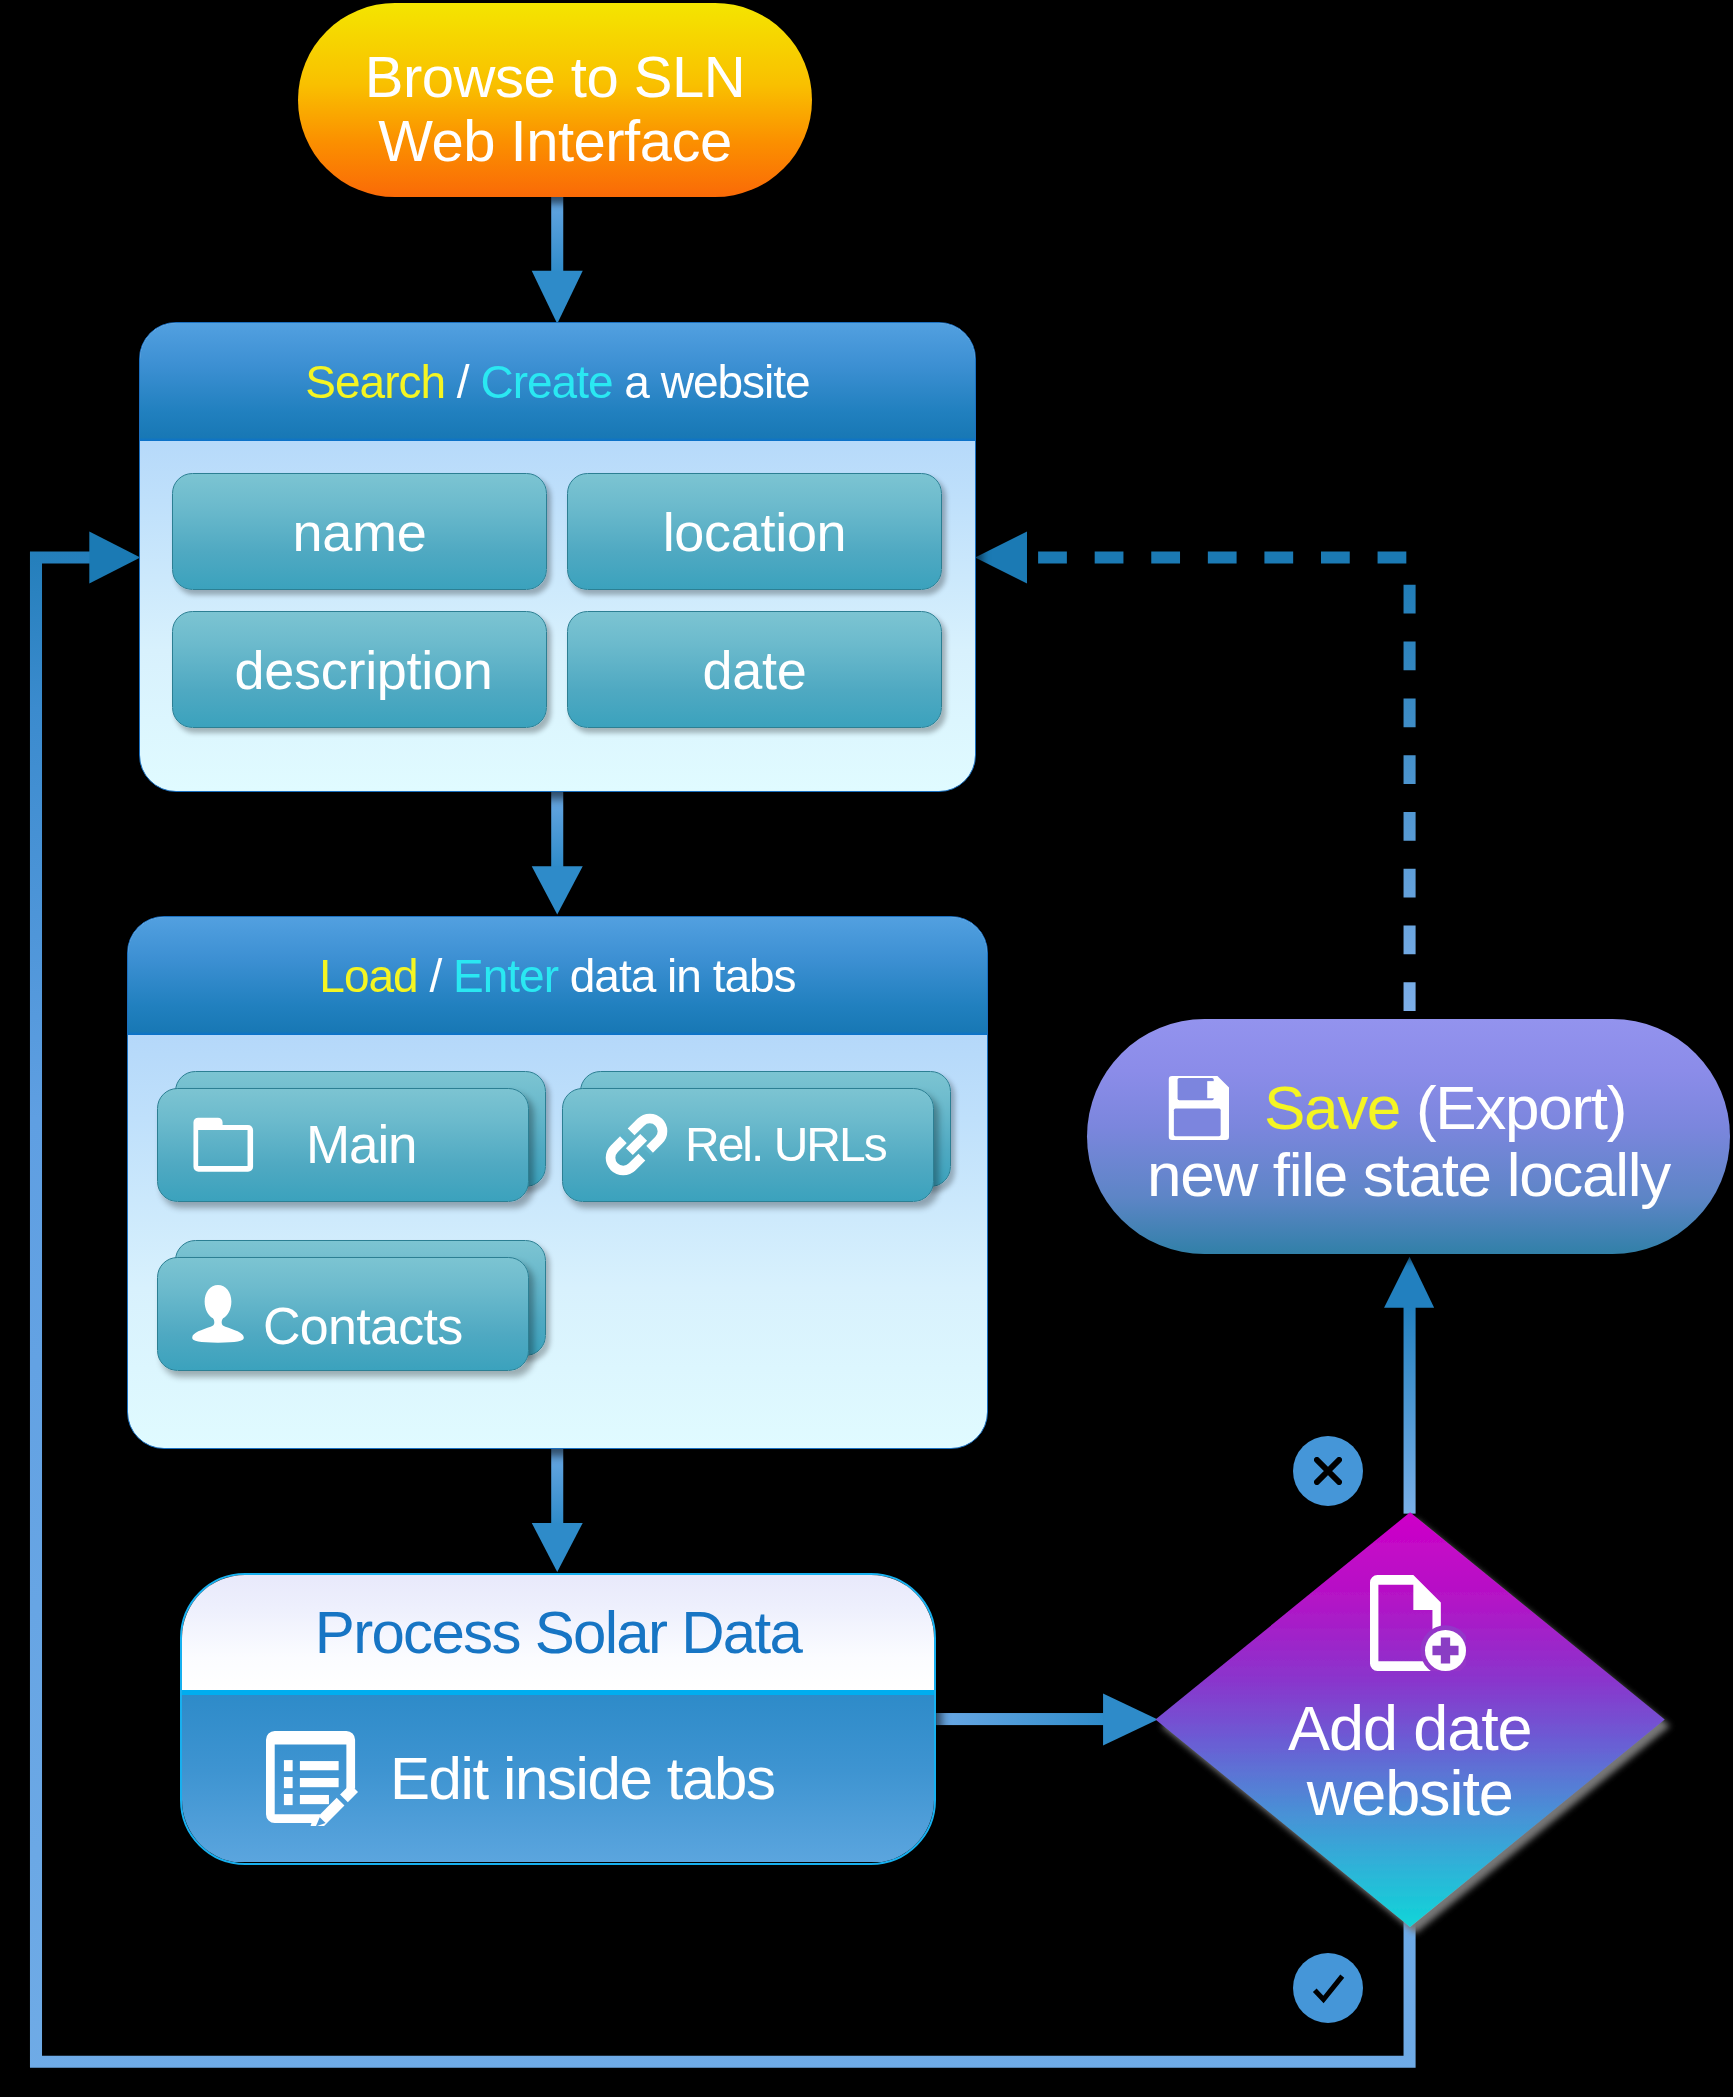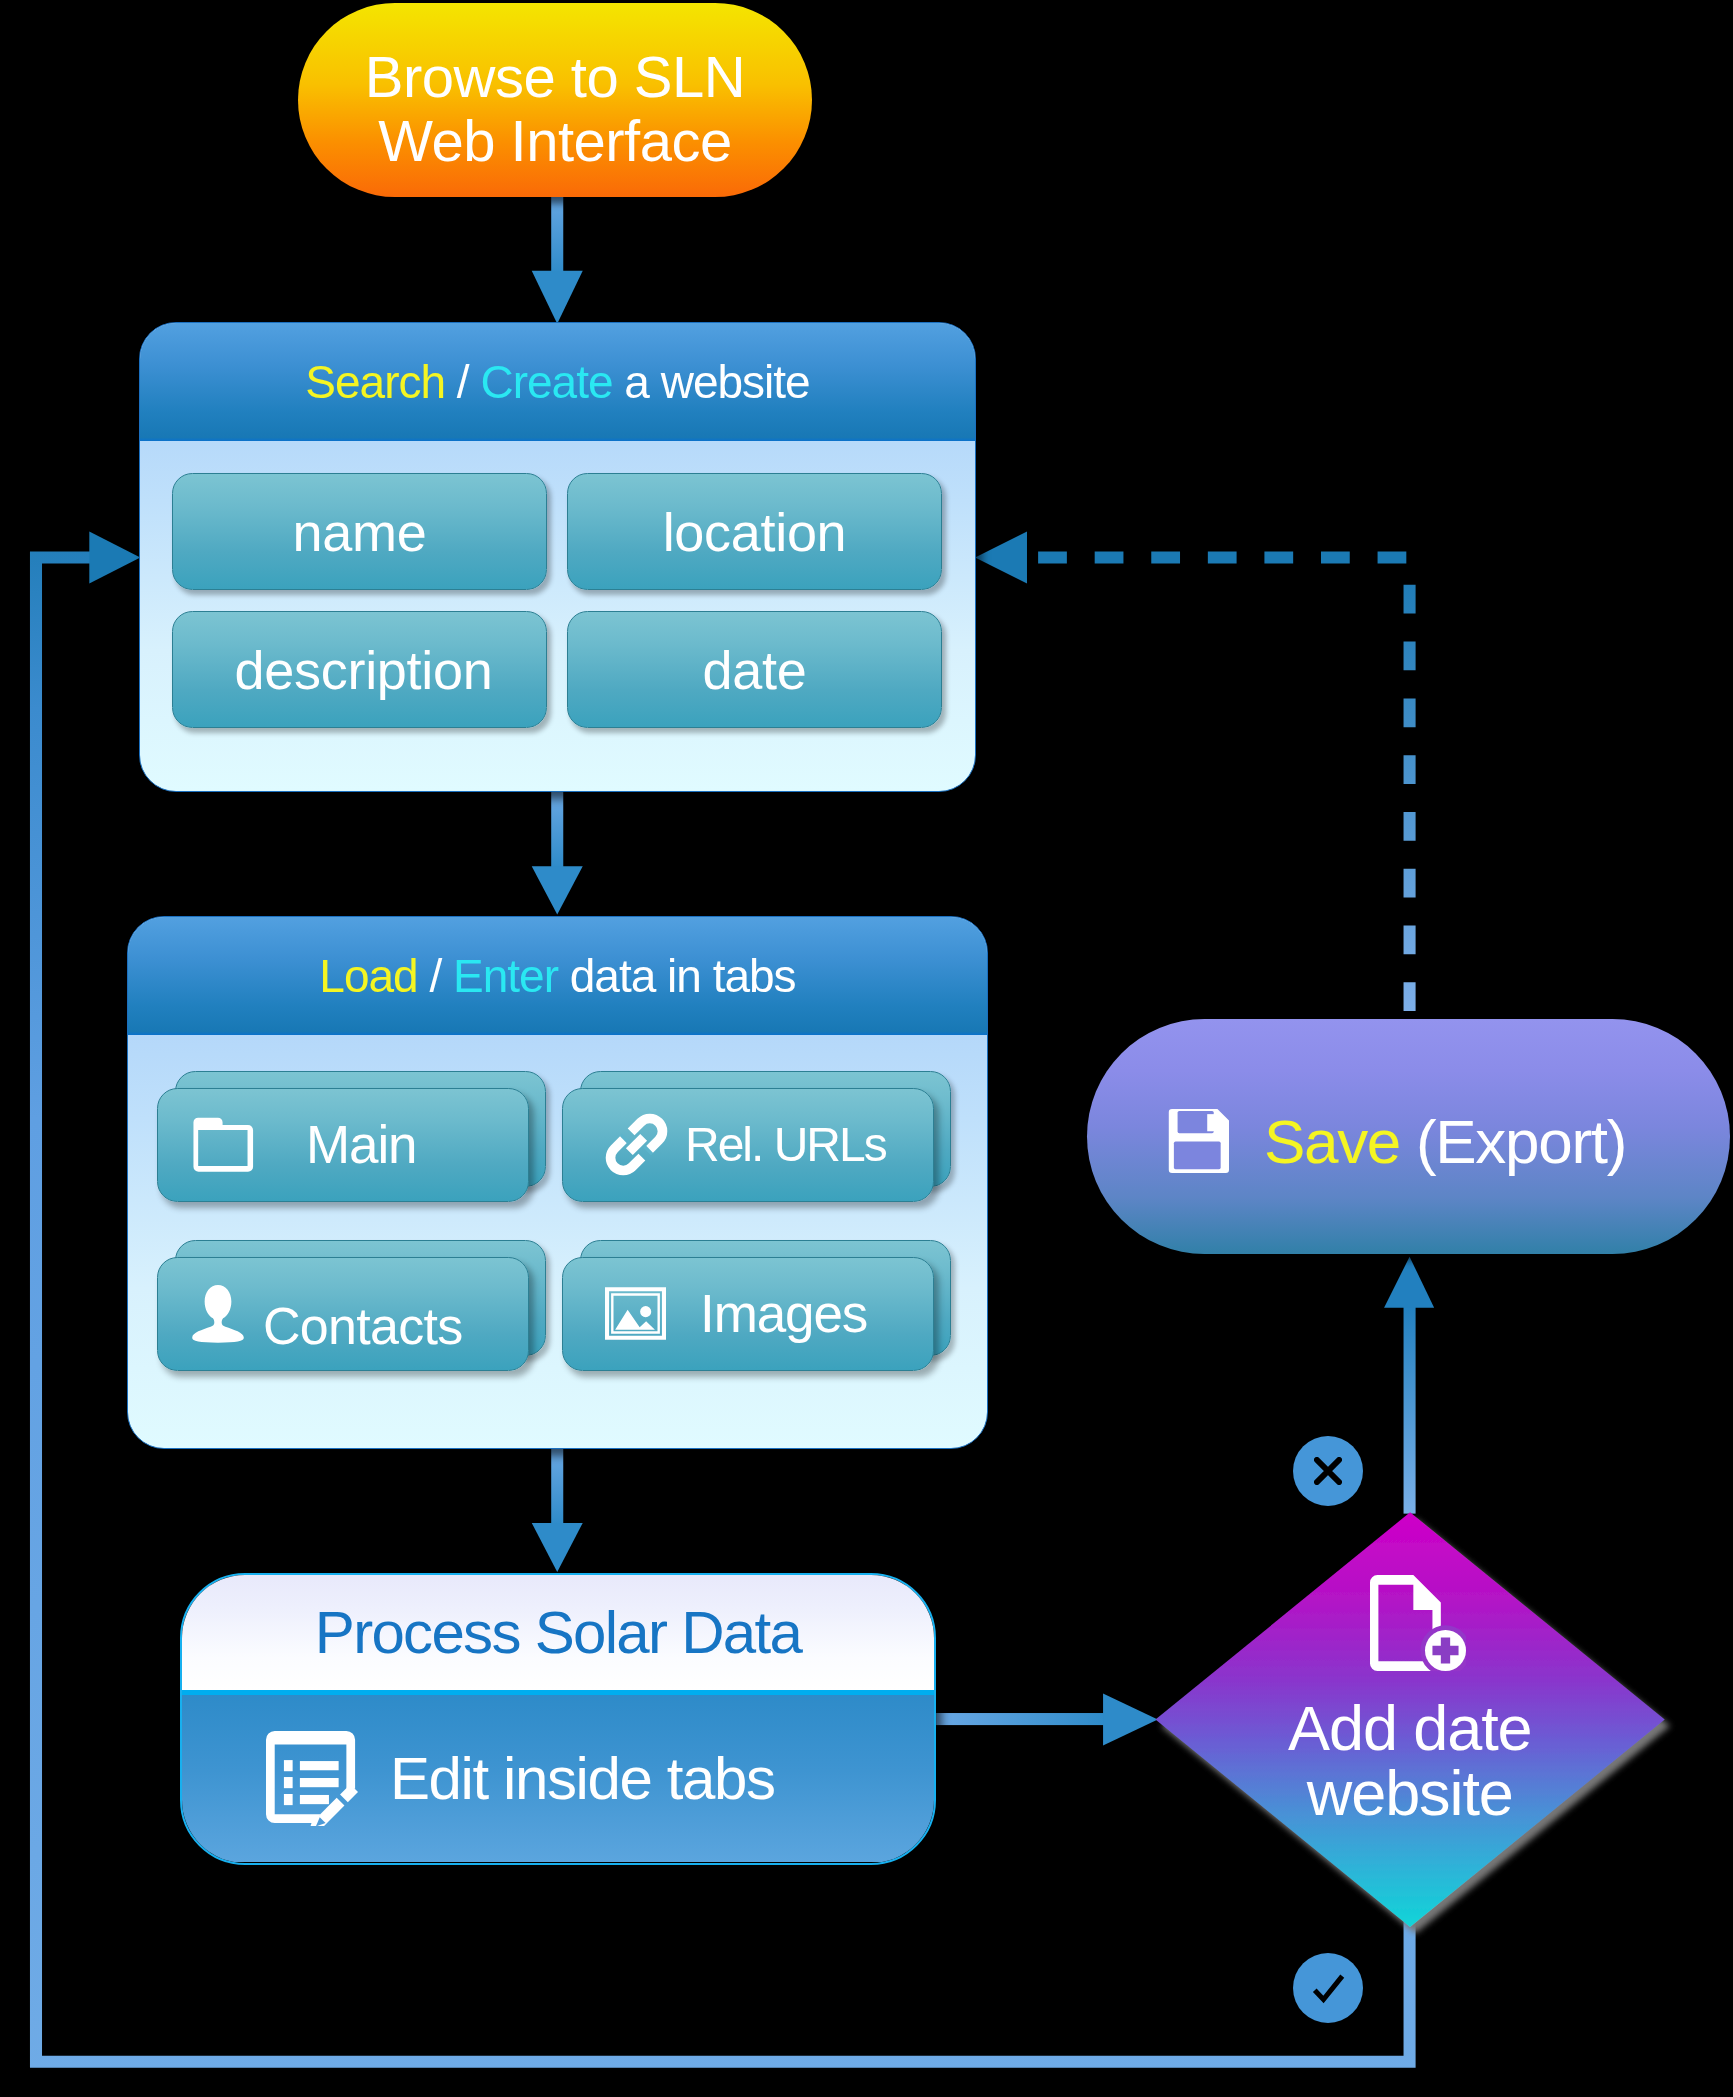--- a/index.html
+++ b/index.html
@@ -284,6 +284,7 @@
       <span class="y">Save</span>
         <span> (Export)</span>
     </div>
+    <div>new file state locally</div>
   </div>
 
   <div class="abs" id="diamond">

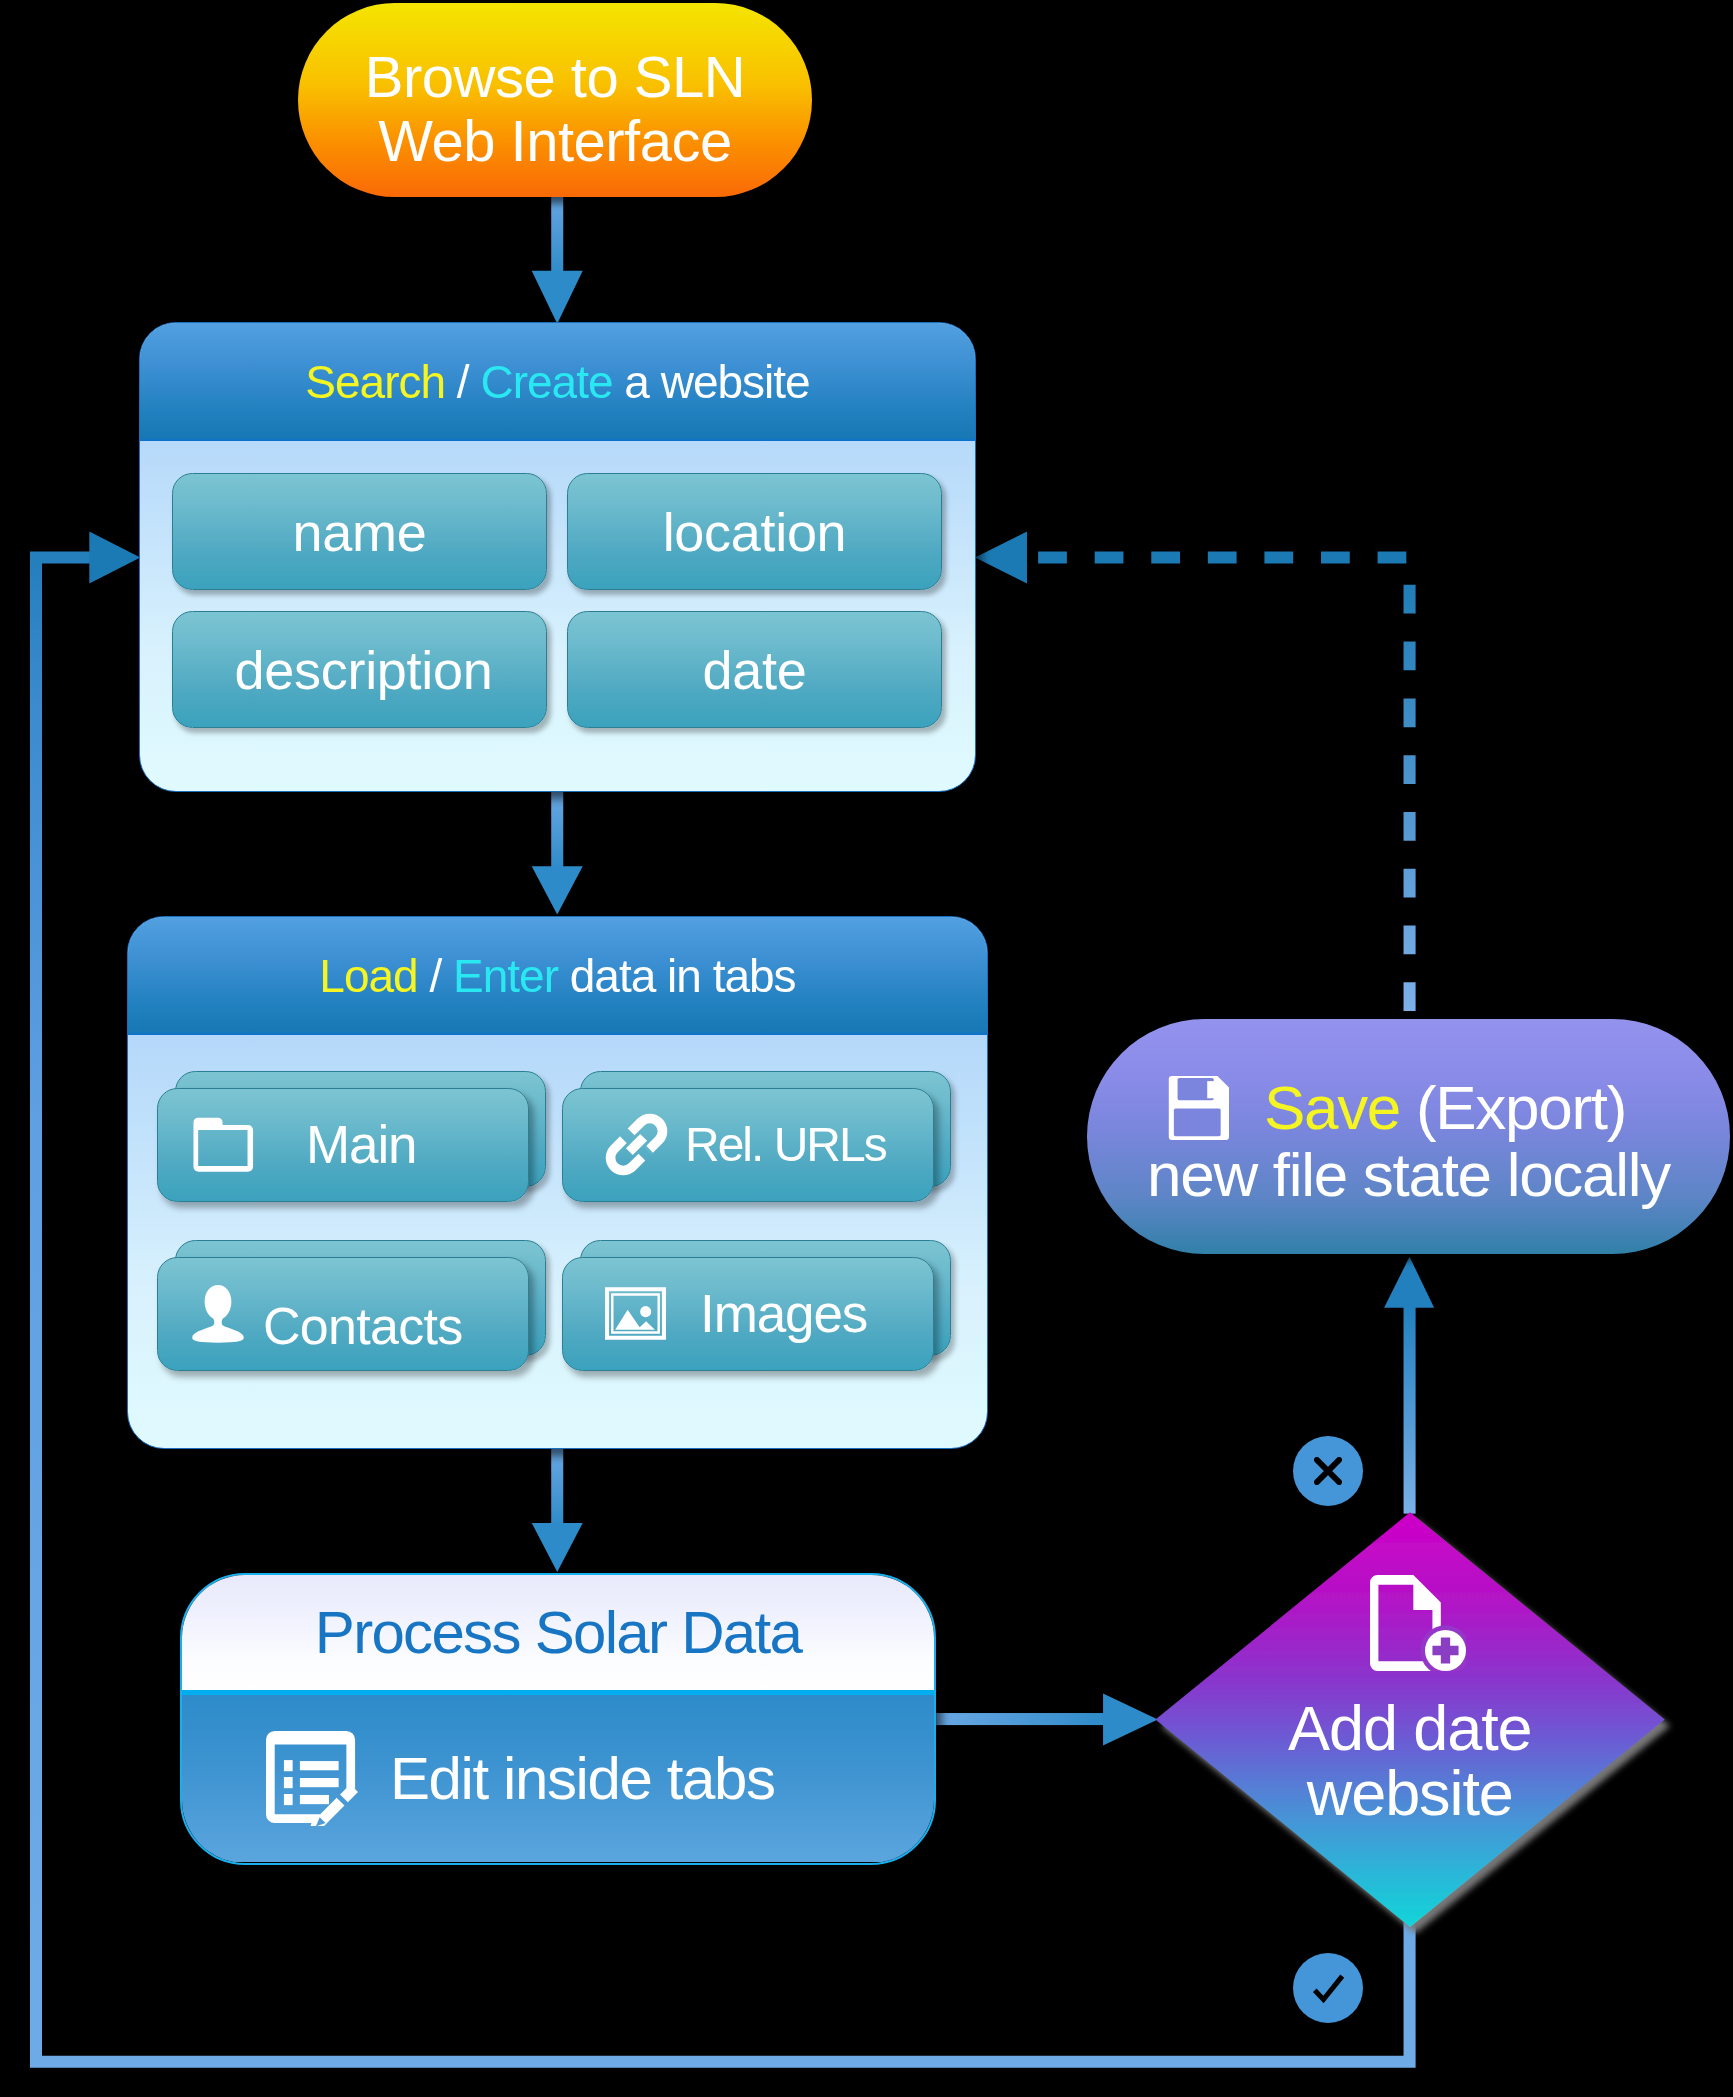--- a/index.html
+++ b/index.html
@@ -229,20 +229,6 @@
       </div>
     </div>
 
-    <div class="tabcard" style="left:434px;top:323px;width:390px;height:134px;">
-      <div class="back" style="left:17.6px;top:0;width:371px;height:116px;"></div>
-      <div class="front" style="left:0;top:16.7px;width:372px;height:114px;">
-        <span class="ic" style="width:137px;padding-left:42px;">
-          <svg width="61" height="53" viewBox="0 0 66 57" aria-hidden="true">
-  <path fill="#fff" fill-rule="evenodd" d="M0 0 h66 v57 h-66 z M4.4 4.4 h57.2 v48.2 h-57.2 z"></path>
-  <path fill="#fff" fill-rule="evenodd" d="M6.6 6.6 h52.8 v43.8 h-52.8 z M9.2 9.2 h47.6 v38.6 h-47.6 z"></path>
-  <path d="M11 46 L24.5 24.5 L37.5 43.5 L44.5 37 L54 46 z" fill="#fff"></path>
-  <circle cx="44" cy="26.5" r="6" fill="#fff"></circle>
-</svg>
-        </span>
-        <span class="lb">Images</span>
-      </div>
-    </div>
   </div>
 
   <div class="abs" id="procbox">

